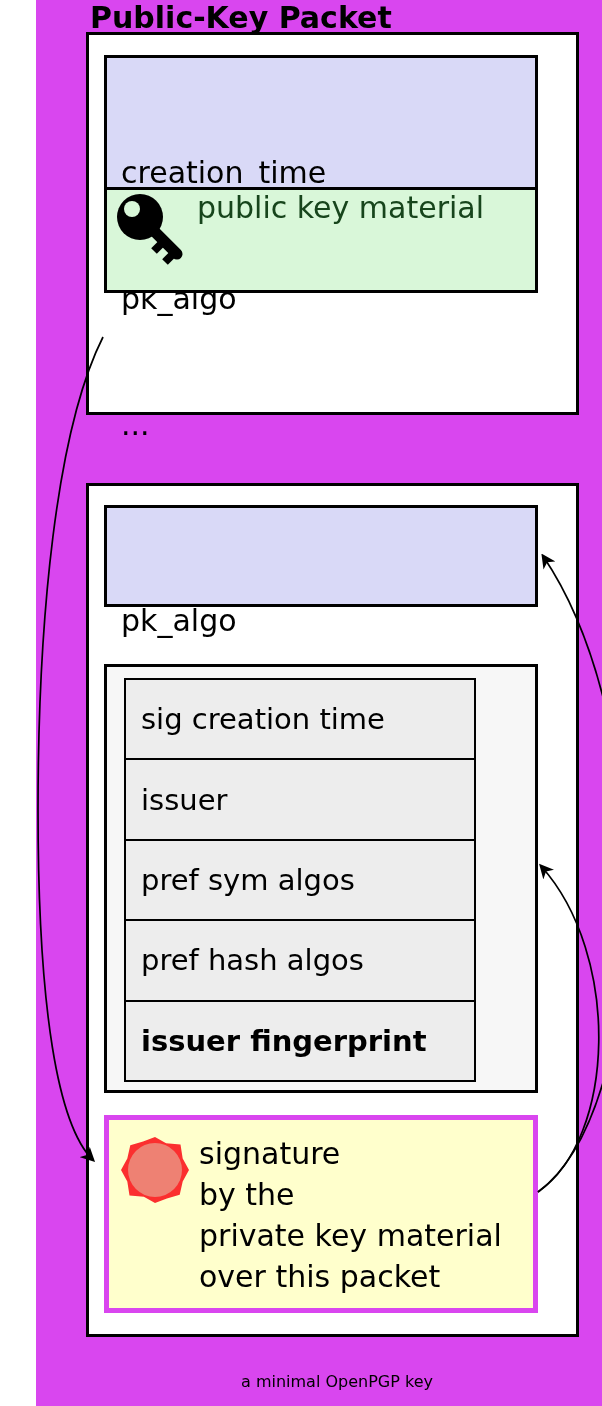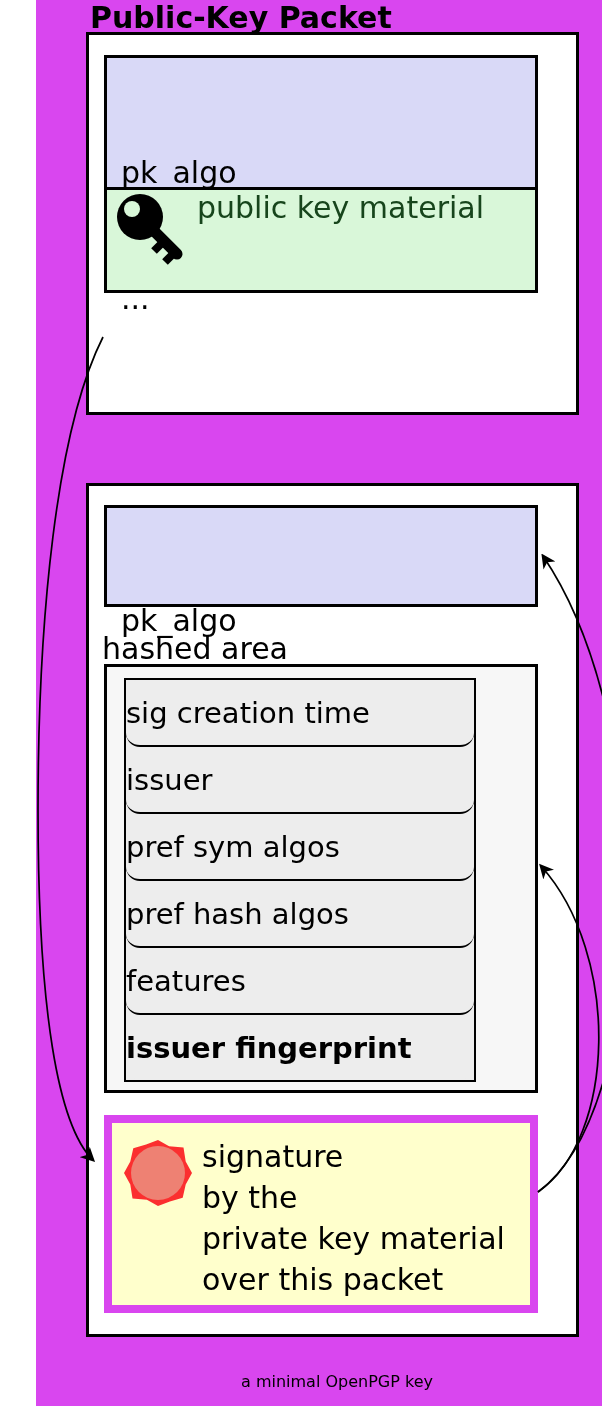--- a/index.html
+++ b/index.html
@@ -42,6 +42,7 @@
 
   <div class="abs field-box" style="left:68px;top:55px;width:434px;height:135px;">
     <div class="field-text" style="margin:10px 0 0 14px;">
+      <div>creation_time</div>
       <div>pk_algo</div>
       <div>...</div>
     </div>

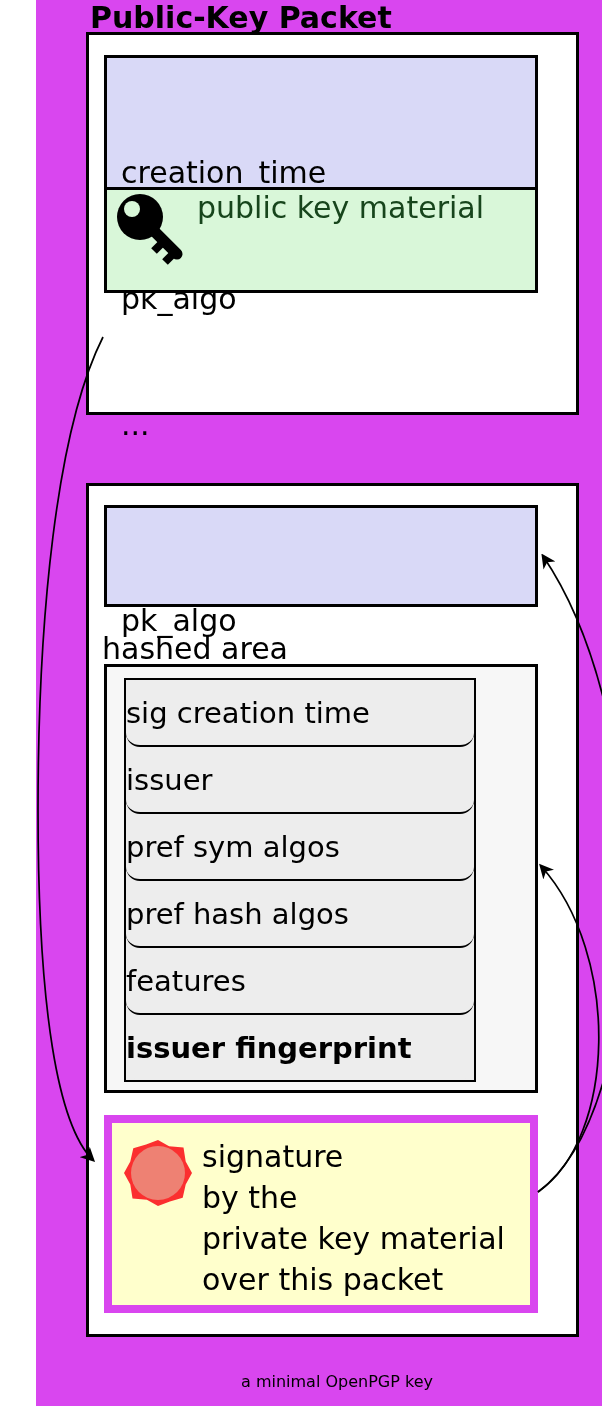--- a/index.html
+++ b/index.html
@@ -69,7 +69,6 @@
     </div>
   </div>
 
-  <div class="abs section-label" style="left:66px;top:633px;">hashed area</div>
 
   <div class="abs hashed-box" style="left:68px;top:664px;width:434px;height:429px;"></div>
 

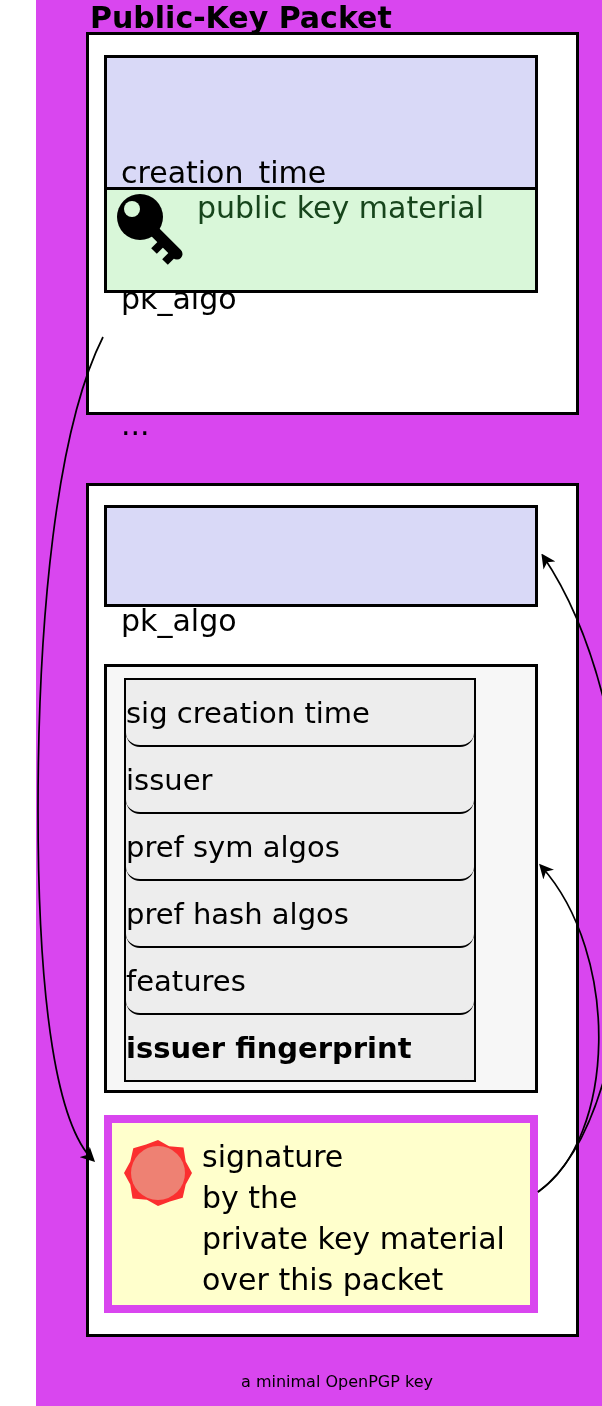--- a/index.html
+++ b/index.html
@@ -23,7 +23,7 @@
   .subpkt-row{
     flex:1;display:flex;align-items:center;
     border-bottom:2px solid #000;background:#ededed;
-    font-size:29px;white-space:nowrap;border-radius:14px;
+    font-size:29px;padding-left:15px;white-space:nowrap;
   }
   .subpkt-row:last-child{border-bottom:none;font-weight:bold;}
   .sig-box{border:8px solid #d946ef;background:#ffffcc;padding-left:18px;}

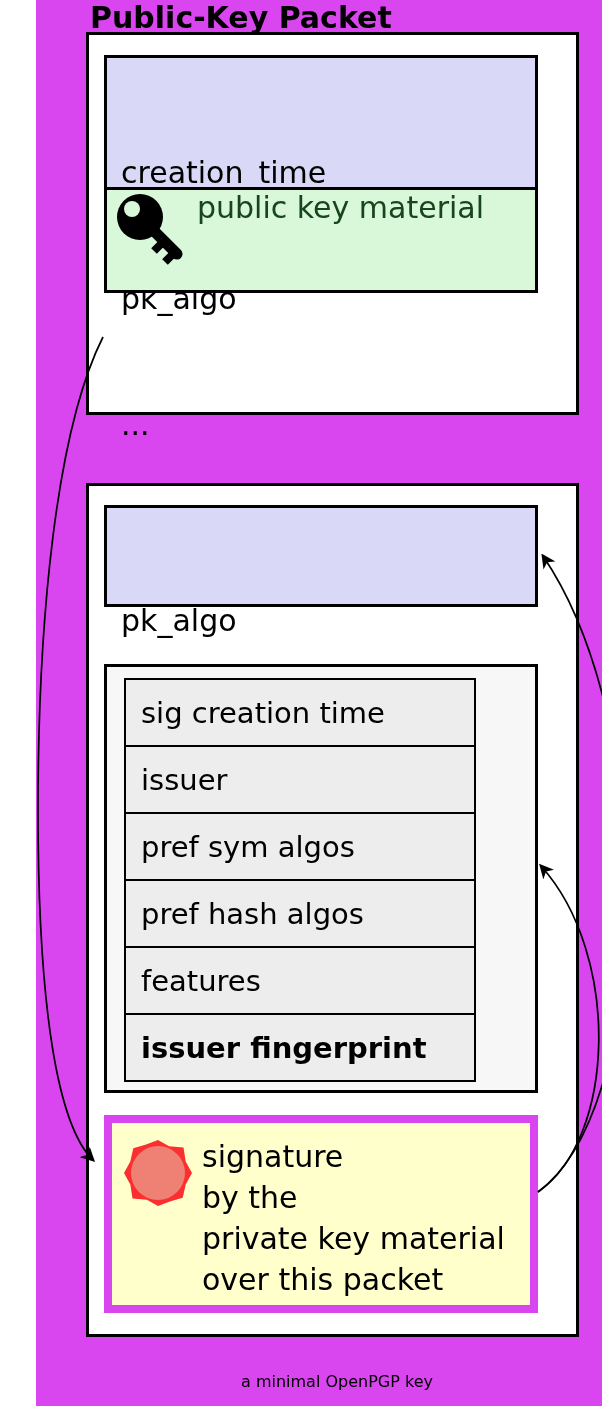--- a/index.html
+++ b/index.html
@@ -77,7 +77,6 @@
     <div class="subpkt-row">issuer</div>
     <div class="subpkt-row">pref sym algos</div>
     <div class="subpkt-row">pref hash algos</div>
-    <div class="subpkt-row">features</div>
     <div class="subpkt-row">issuer fingerprint</div>
   </div>
 

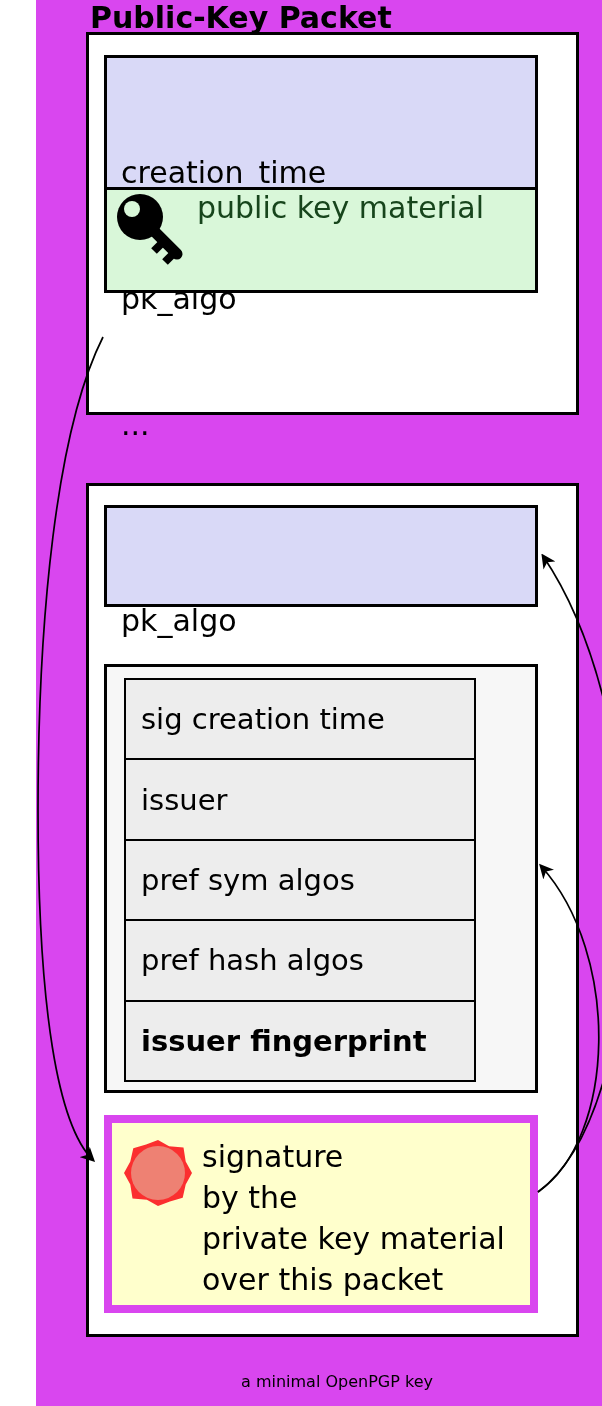--- a/index.html
+++ b/index.html
@@ -26,7 +26,7 @@
     font-size:29px;padding-left:15px;white-space:nowrap;
   }
   .subpkt-row:last-child{border-bottom:none;font-weight:bold;}
-  .sig-box{border:8px solid #d946ef;background:#ffffcc;padding-left:18px;}
+  .sig-box{border:5px solid #d946ef;background:#ffffcc;padding-left:18px;}
   .sig-text{font-size:30px;line-height:41px;white-space:nowrap;}
   .caption{font-size:16px;text-align:center;width:602px;}
   .arrow-layer{pointer-events:none;}

